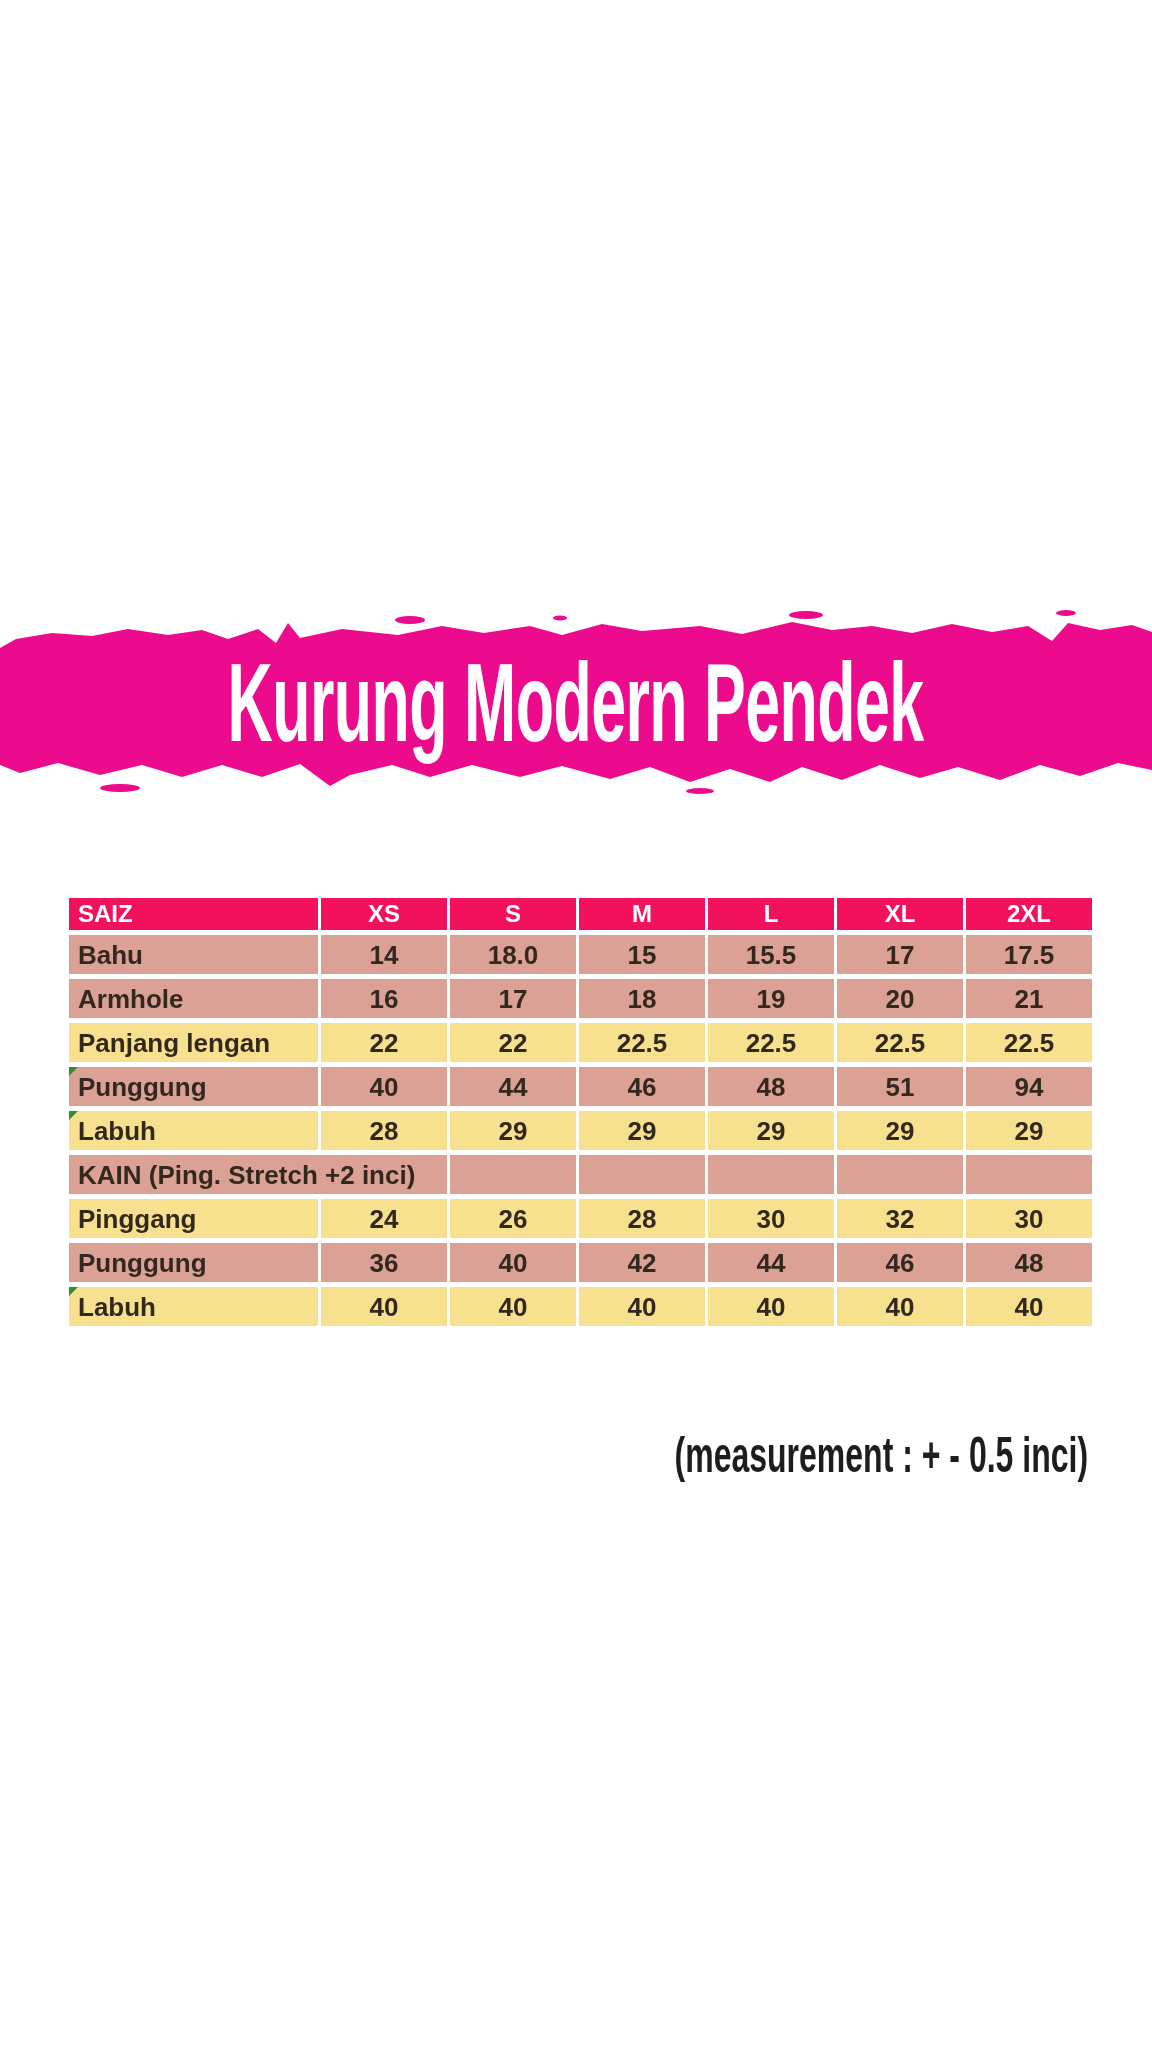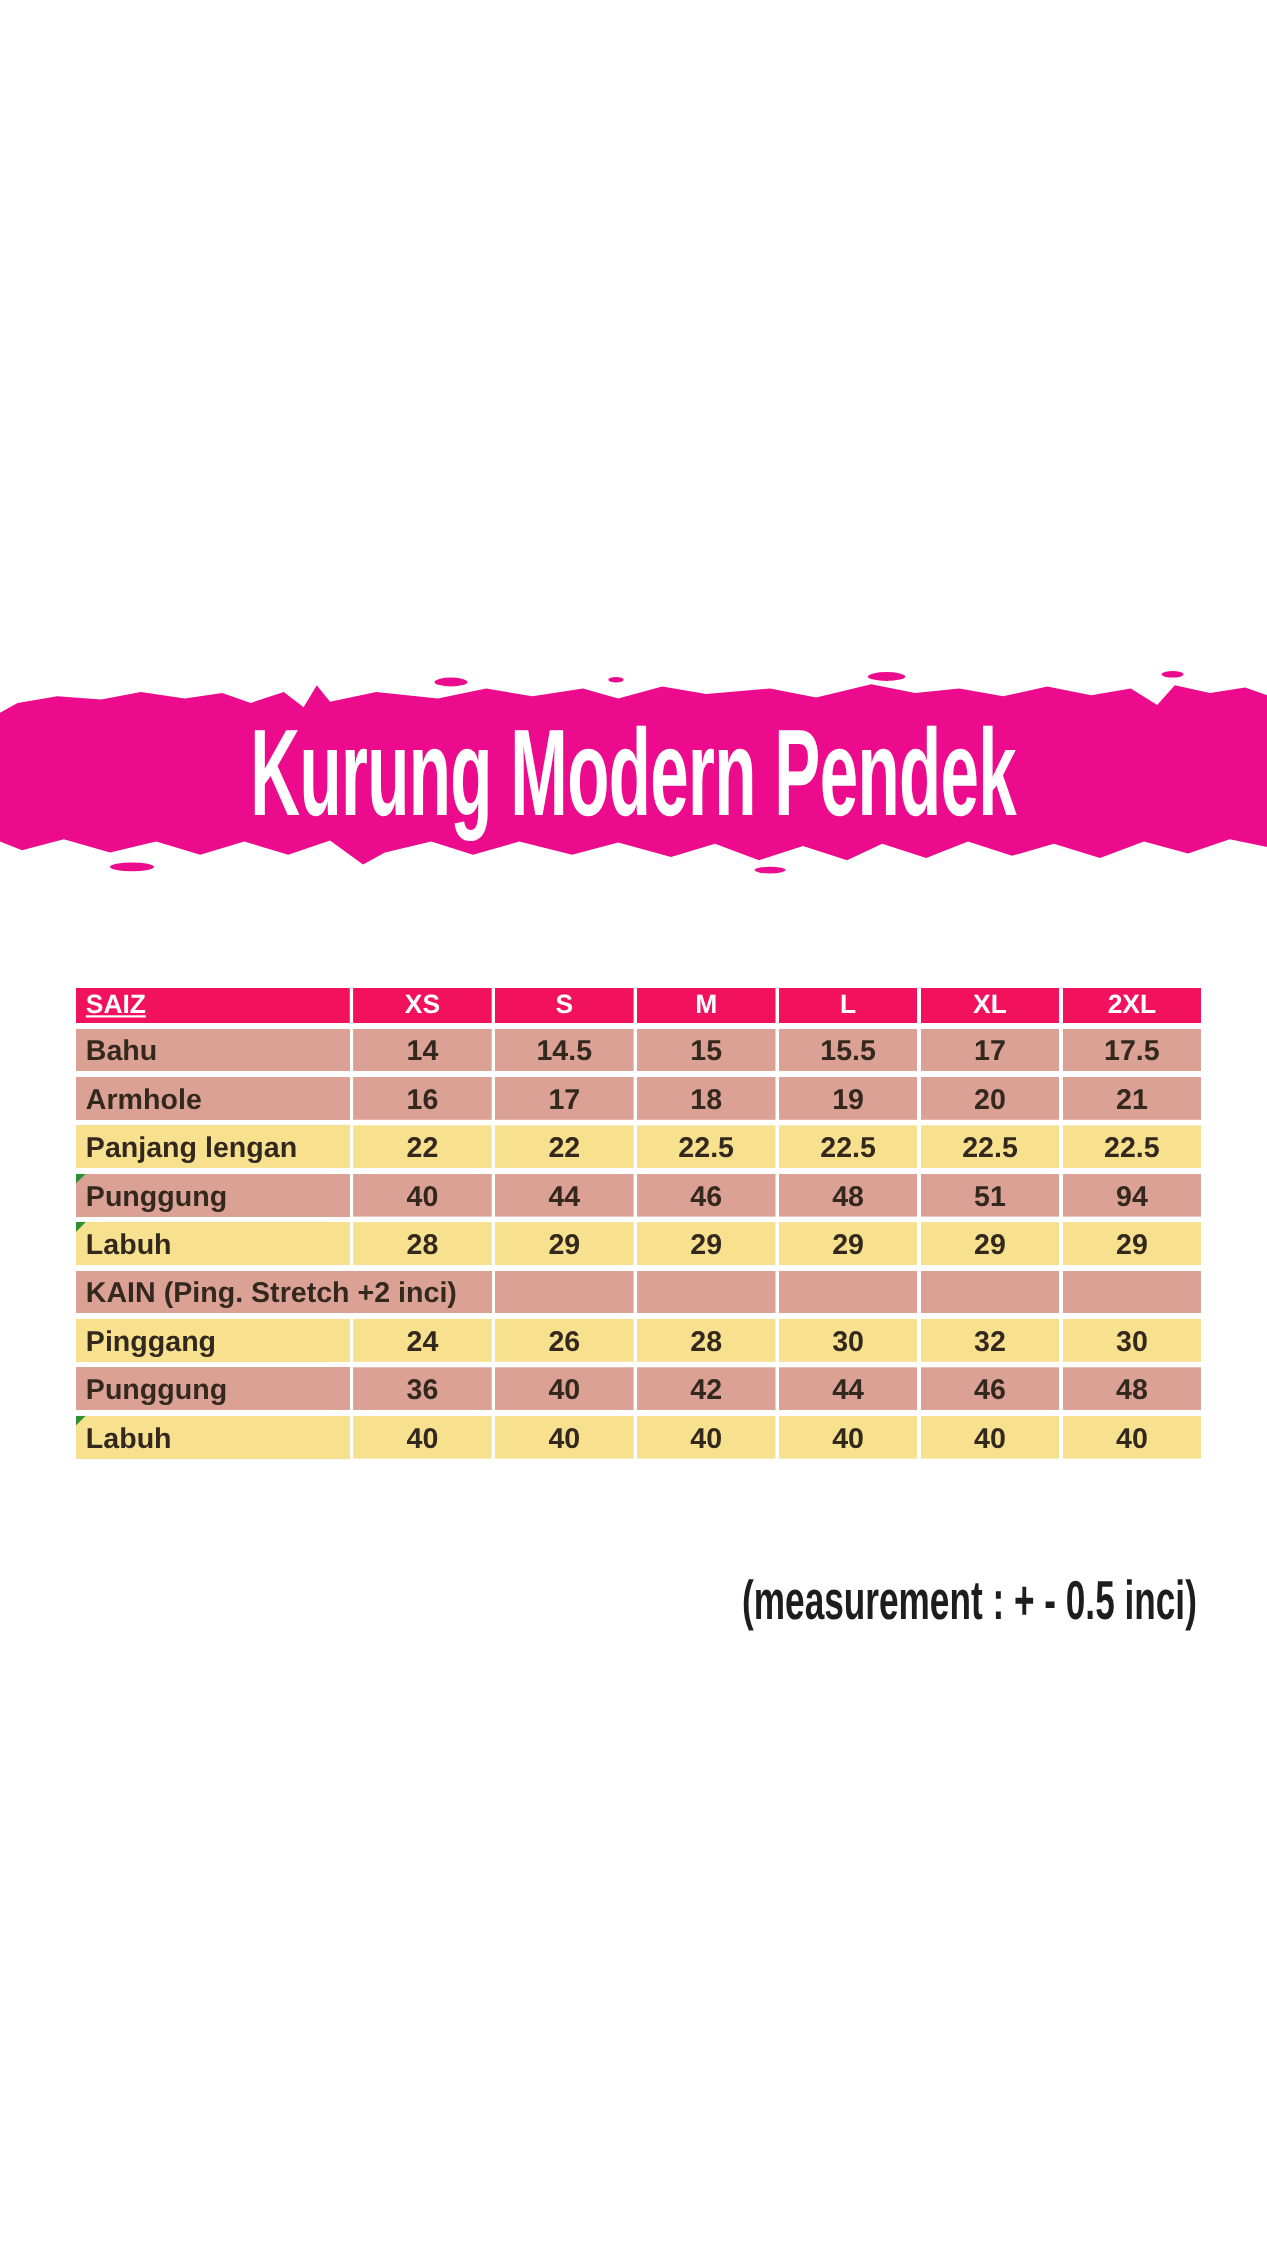--- a/index.html
+++ b/index.html
@@ -73,7 +73,7 @@
     text-align: center;
     line-height: 1;
   }
-  table.size-chart th.first { text-align: left; padding-left: 9px; text-decoration: underline; }
+  table.size-chart th.first { text-align: left; padding-left: 9px; }
   table.size-chart td {
     height: 37px;
     font-size: 26px;

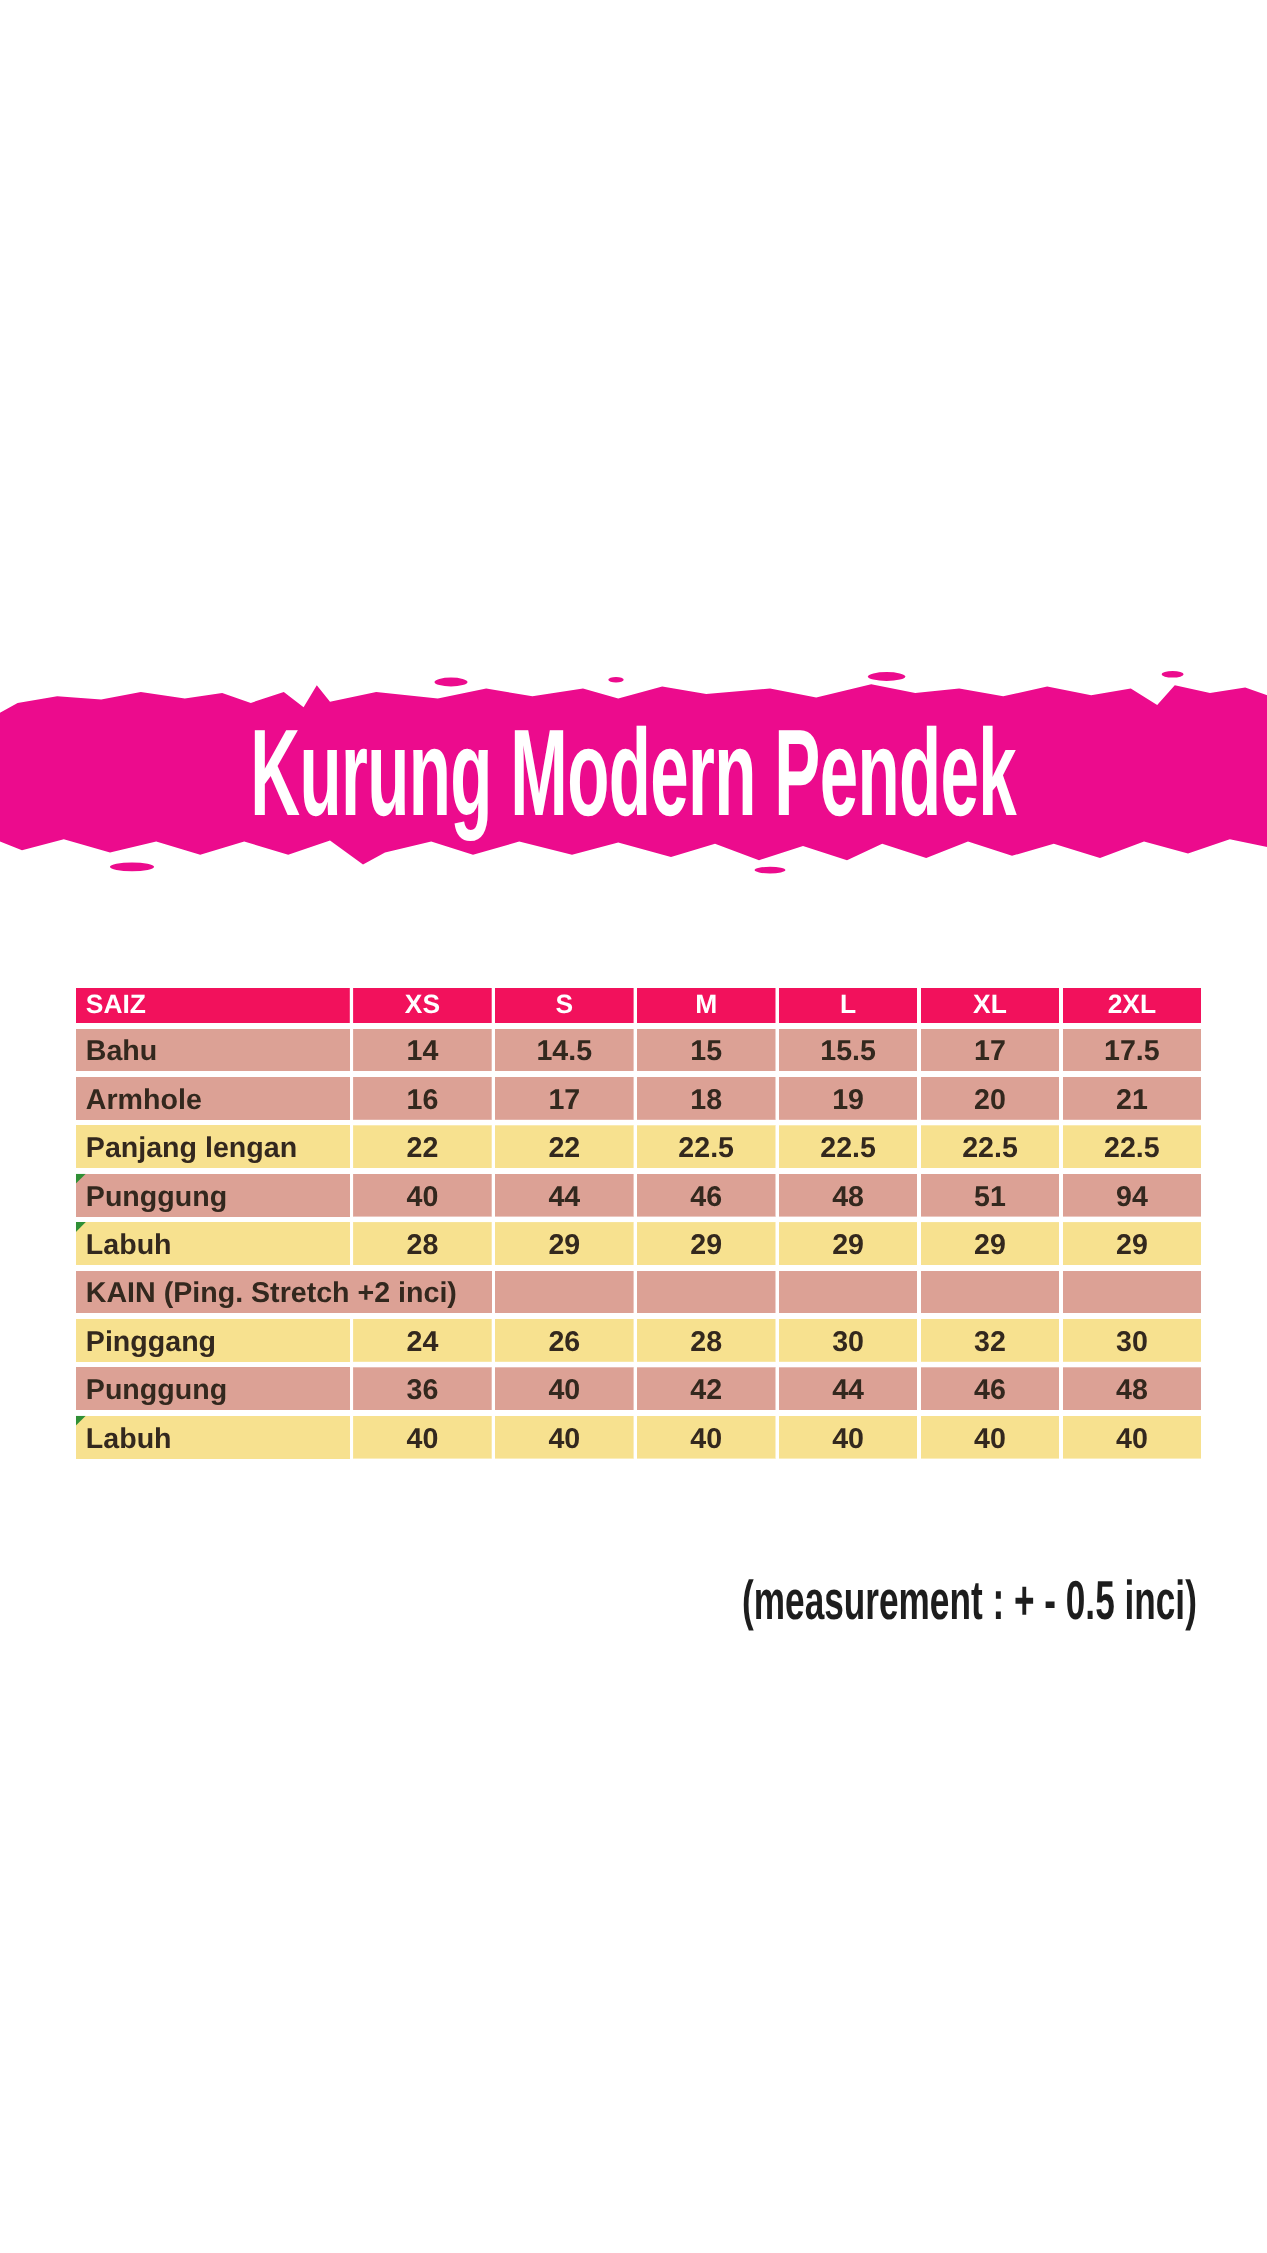--- a/index.html
+++ b/index.html
@@ -170,7 +170,7 @@
           <tr class="salmon">
             <td class="label-cell"><span>Bahu</span></td>
             <td class="value-cell">14</td>
-            <td class="value-cell">14.5</td>
+            <td class="value-cell">18.0</td>
             <td class="value-cell">15</td>
             <td class="value-cell">15.5</td>
             <td class="value-cell">17</td>

